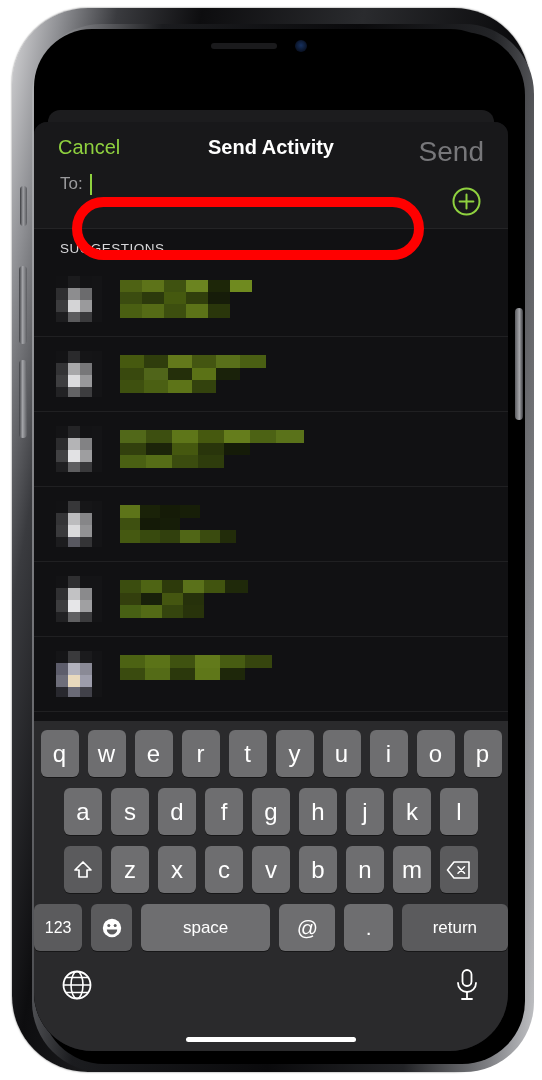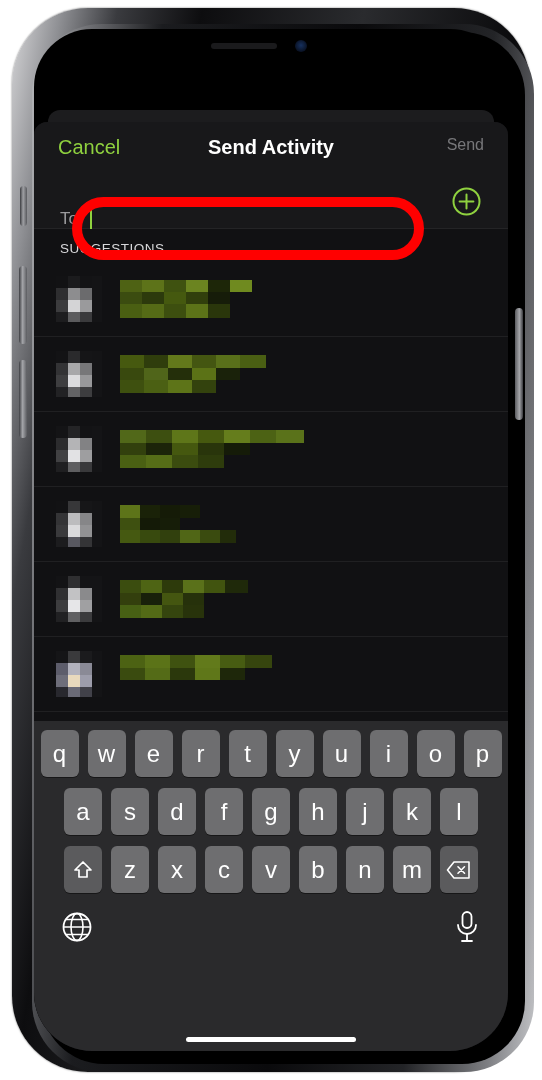--- a/index.html
+++ b/index.html
@@ -206,7 +206,7 @@
   .nav-send {
     position: absolute;
     right: 24px; top: 14px;
-    font-size: 16px;
+    font-size: 28px;
     color: #77777a;
     cursor: default;
   }

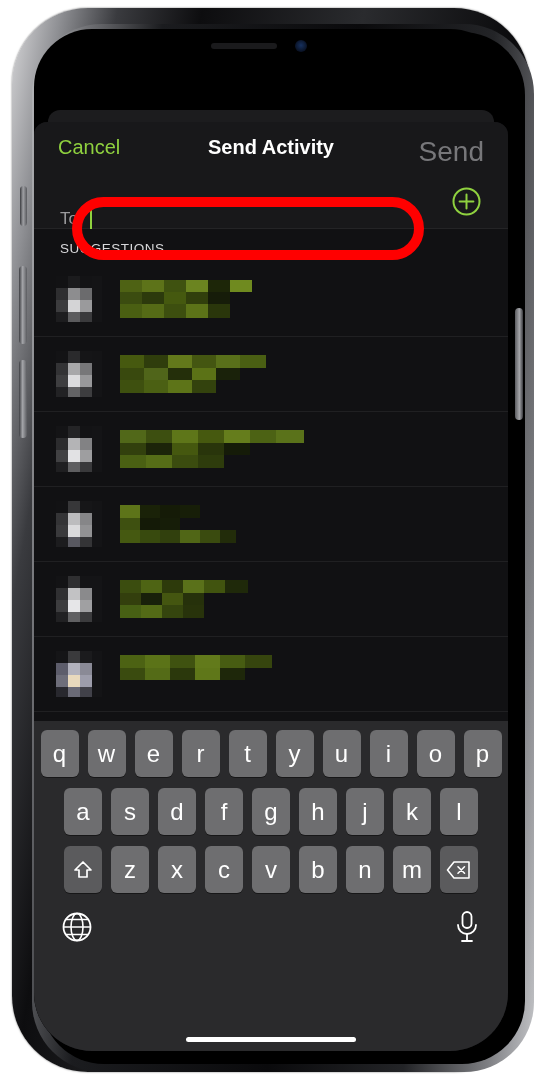--- a/index.html
+++ b/index.html
@@ -223,7 +223,7 @@
     left: 26px; top: 0;
     width: 330px; height: 55px;
     display: flex;
-    align-items: flex-end;
+    align-items: flex-start;
     cursor: text;
   }
   .to-label {

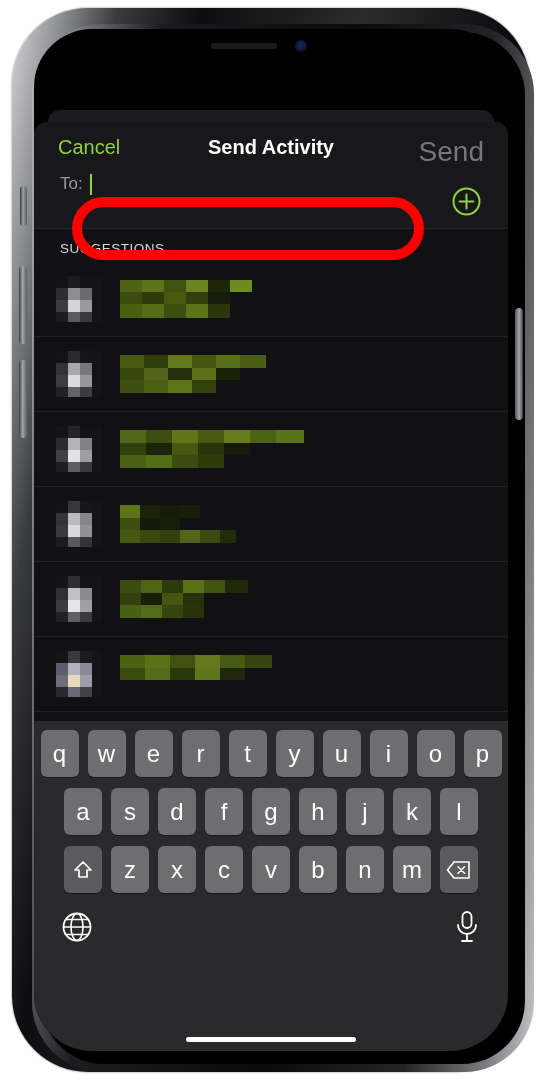--- a/index.html
+++ b/index.html
@@ -668,6 +668,21 @@
           </div>
         </div>
 
+        <div class="kb-row r4">
+          <div class="key num">123</div>
+          <div class="key emoji">
+            <svg width="22" height="22" viewBox="0 0 22 22">
+              <circle cx="11" cy="11" r="9.2" fill="#fff"></circle>
+              <circle cx="7.8" cy="8.6" r="1.5" fill="#5b5b5d"></circle>
+              <circle cx="14.2" cy="8.6" r="1.5" fill="#5b5b5d"></circle>
+              <path d="M5.8 12.4 H16.2 A5.2 5.2 0 0 1 5.8 12.4 Z" fill="#5b5b5d"></path>
+            </svg>
+          </div>
+          <div class="key space">space</div>
+          <div class="key at">@</div>
+          <div class="key dot">.</div>
+          <div class="key return">return</div>
+        </div>
 
         <div class="kb-bottom">
           <div class="globe-key">

